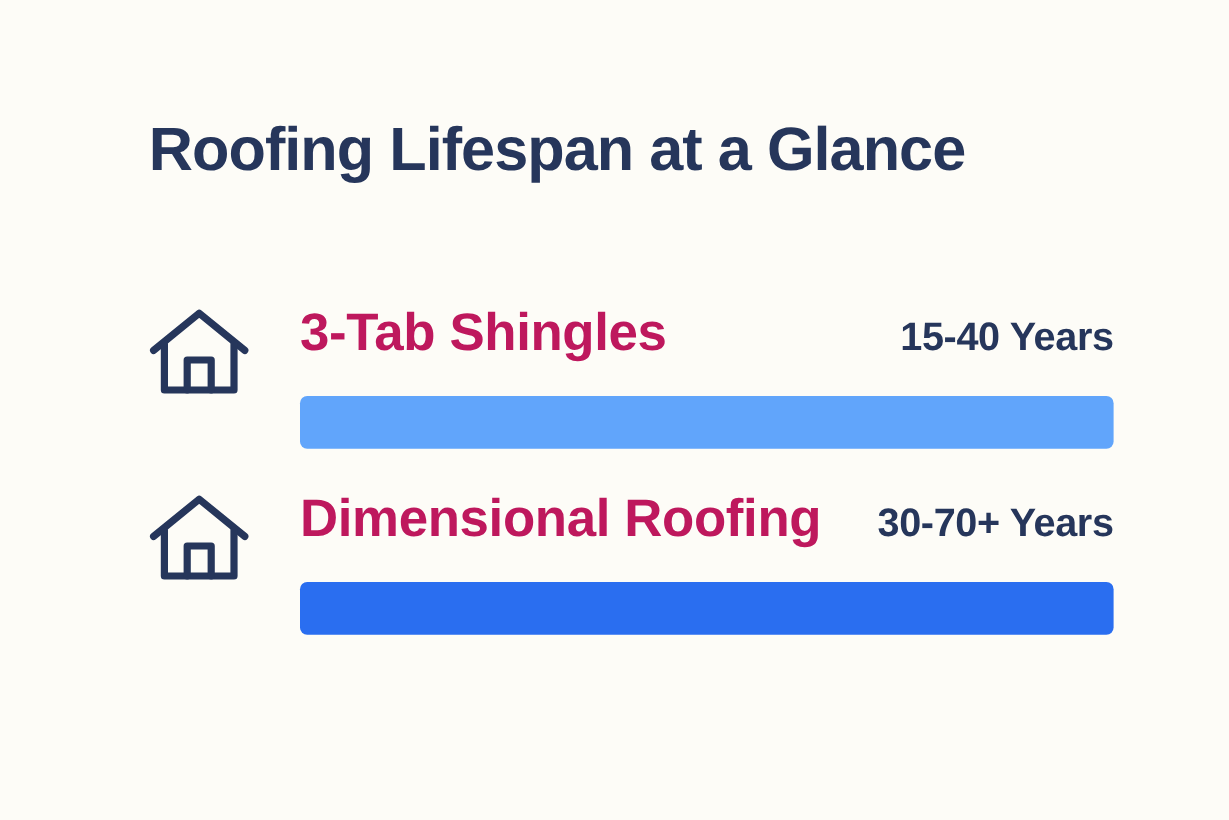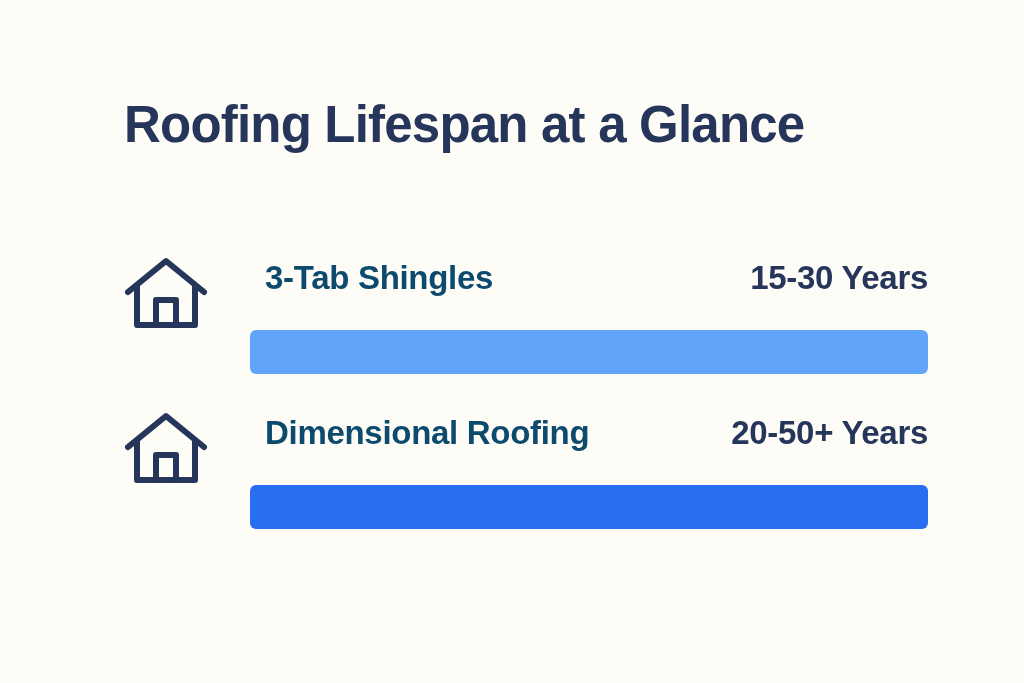--- a/index.html
+++ b/index.html
@@ -75,13 +75,12 @@
   }
 
   .row-label {
-    font-size: 33px;
+    font-size: 44px;
     font-weight: bold;
-    color: #0c4a6e;
+    color: #be185d;
     letter-spacing: -0.3px;
     white-space: nowrap;
     line-height: 56px;
-    margin-left: 15px;
   }
 
   .row-value {

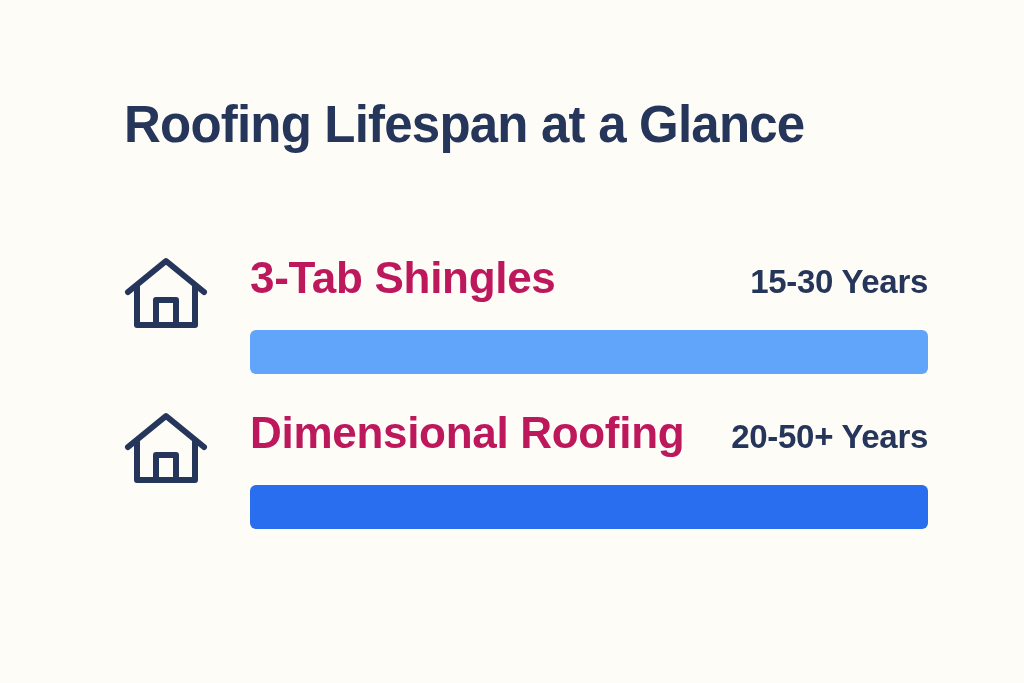--- a/index.html
+++ b/index.html
@@ -125,7 +125,7 @@
       <div class="row-body">
         <div class="row-head">
           <span class="row-label">3-Tab Shingles</span>
-          <span class="row-value">15-30 Years</span>
+          <span class="row-value">15-40 Years</span>
         </div>
         <div class="bar-track">
           <div class="bar-fill" style="width: 100%; background: rgb(97, 165, 251);"></div>

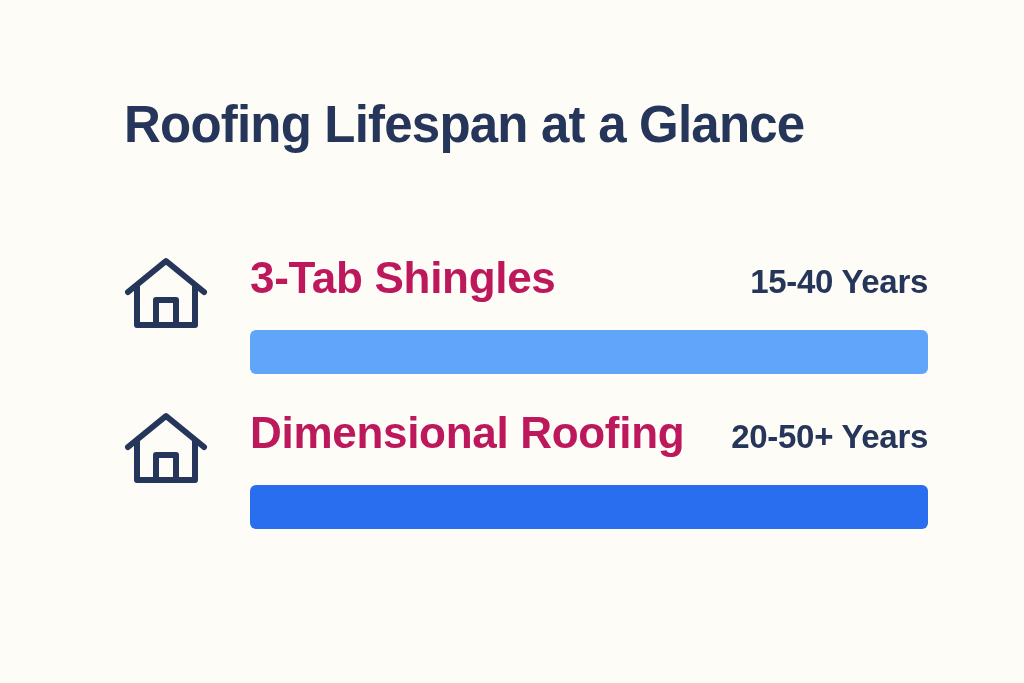--- a/index.html
+++ b/index.html
@@ -144,7 +144,7 @@
       <div class="row-body">
         <div class="row-head">
           <span class="row-label">Dimensional Roofing</span>
-          <span class="row-value">20-50+ Years</span>
+          <span class="row-value">30-70+ Years</span>
         </div>
         <div class="bar-track">
           <div class="bar-fill" style="width: 100%; background: rgb(42, 110, 240);"></div>

